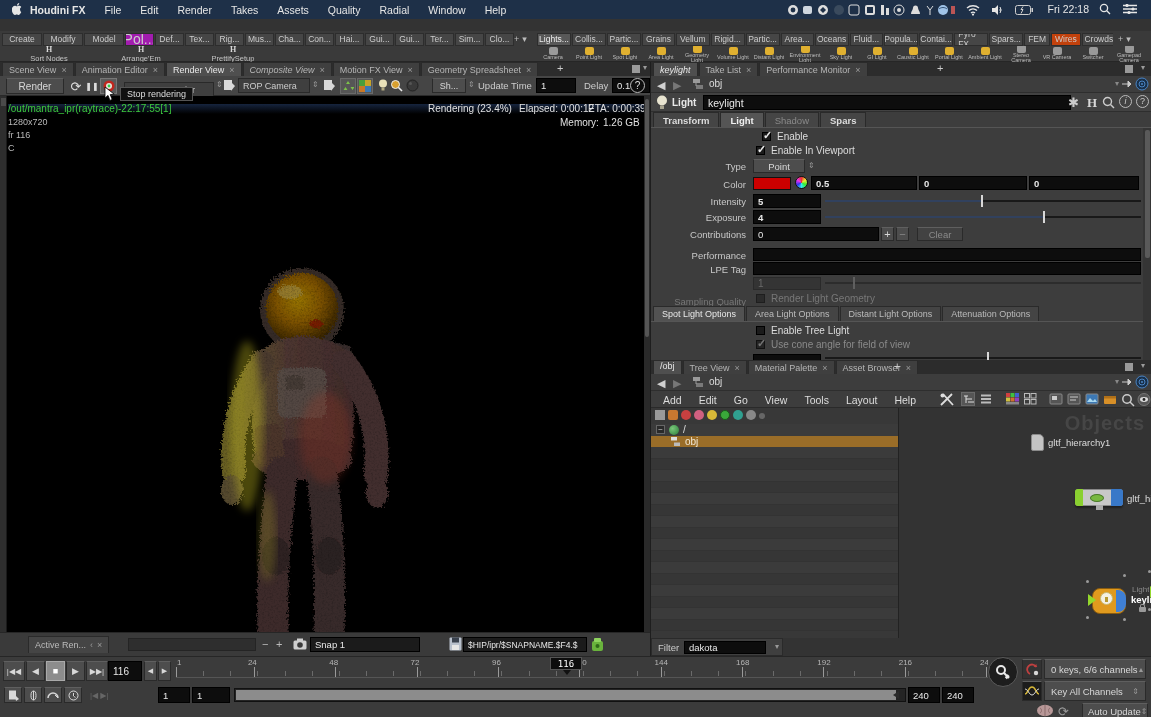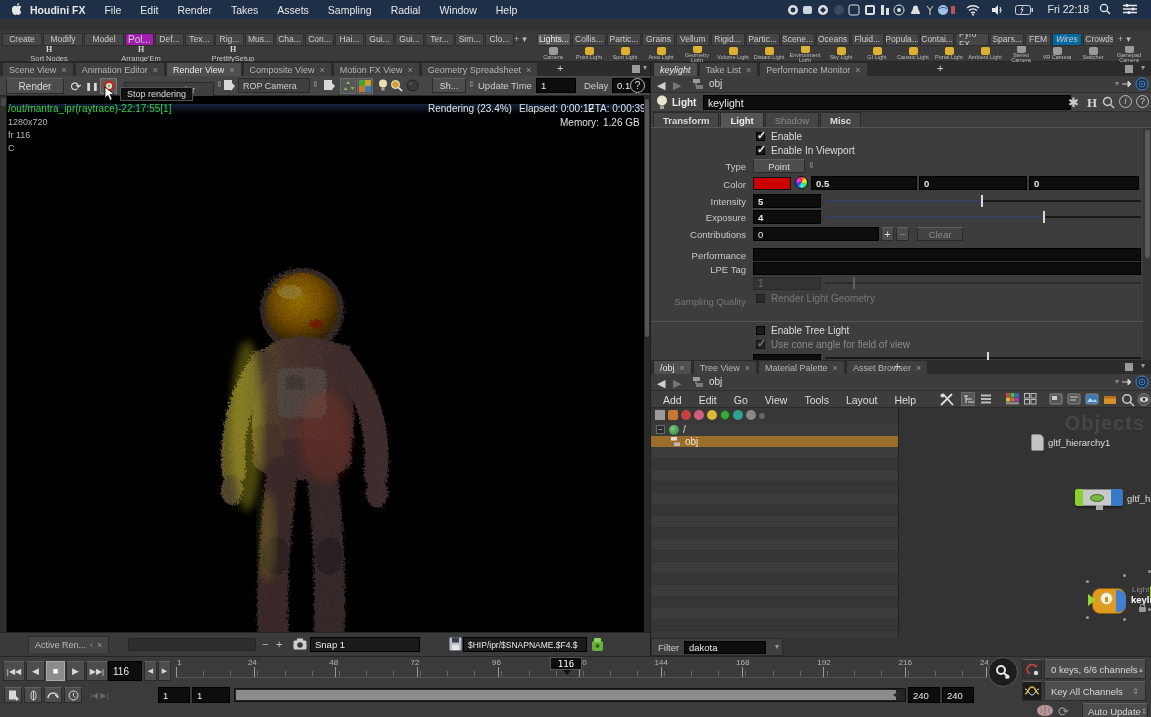--- a/index.html
+++ b/index.html
@@ -55,7 +55,7 @@
         <span>Render</span>
         <span>Takes</span>
         <span>Assets</span>
-        <span>Sampling</span>
+        <span>Quality</span>
         <span>Radial</span>
         <span>Window</span>
         <span>Help</span>

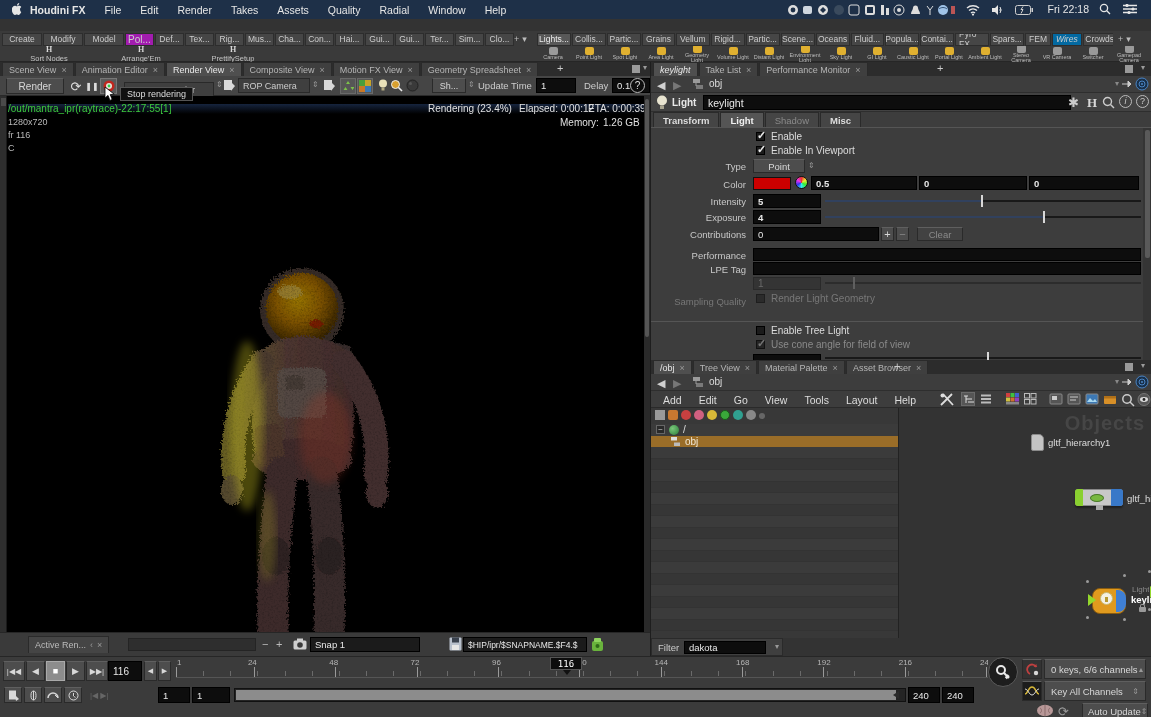--- a/index.html
+++ b/index.html
@@ -126,7 +126,7 @@
         <span style="flex: 0 0 auto; width: 40px; height: 13px; background: rgb(70, 70, 70); border: 1px solid rgb(45, 45, 45); color: rgb(204, 204, 204); font-size: 8.5px; display: flex; align-items: center; justify-content: center; overflow: hidden;">Create</span>
         <span style="flex: 0 0 auto; width: 40px; height: 13px; background: rgb(70, 70, 70); border: 1px solid rgb(45, 45, 45); color: rgb(204, 204, 204); font-size: 8.5px; display: flex; align-items: center; justify-content: center; overflow: hidden;">Modify</span>
         <span style="flex: 0 0 auto; width: 40px; height: 13px; background: rgb(70, 70, 70); border: 1px solid rgb(45, 45, 45); color: rgb(204, 204, 204); font-size: 8.5px; display: flex; align-items: center; justify-content: center; overflow: hidden;">Model</span>
-        <span style="flex: 0 0 auto; width: 29px; height: 13px; background: #a21caf; border: 1px solid rgb(45, 45, 45); color: rgb(204, 204, 204); font-size: 10px; display: flex; align-items: center; justify-content: center; overflow: hidden;">Pol...</span>
+        <span style="flex: 0 0 auto; width: 29px; height: 13px; background: #a21caf; border: 1px solid rgb(45, 45, 45); color: rgb(204, 204, 204); font-size: 14px; display: flex; align-items: center; justify-content: center; overflow: hidden;">Pol...</span>
         <span style="flex: 0 0 auto; width: 29px; height: 13px; background: rgb(70, 70, 70); border: 1px solid rgb(45, 45, 45); color: rgb(204, 204, 204); font-size: 8.5px; display: flex; align-items: center; justify-content: center; overflow: hidden;">Def...</span>
         <span style="flex: 0 0 auto; width: 29px; height: 13px; background: rgb(70, 70, 70); border: 1px solid rgb(45, 45, 45); color: rgb(204, 204, 204); font-size: 8.5px; display: flex; align-items: center; justify-content: center; overflow: hidden;">Tex...</span>
         <span style="flex: 0 0 auto; width: 29px; height: 13px; background: rgb(70, 70, 70); border: 1px solid rgb(45, 45, 45); color: rgb(204, 204, 204); font-size: 8.5px; display: flex; align-items: center; justify-content: center; overflow: hidden;">Rig...</span>

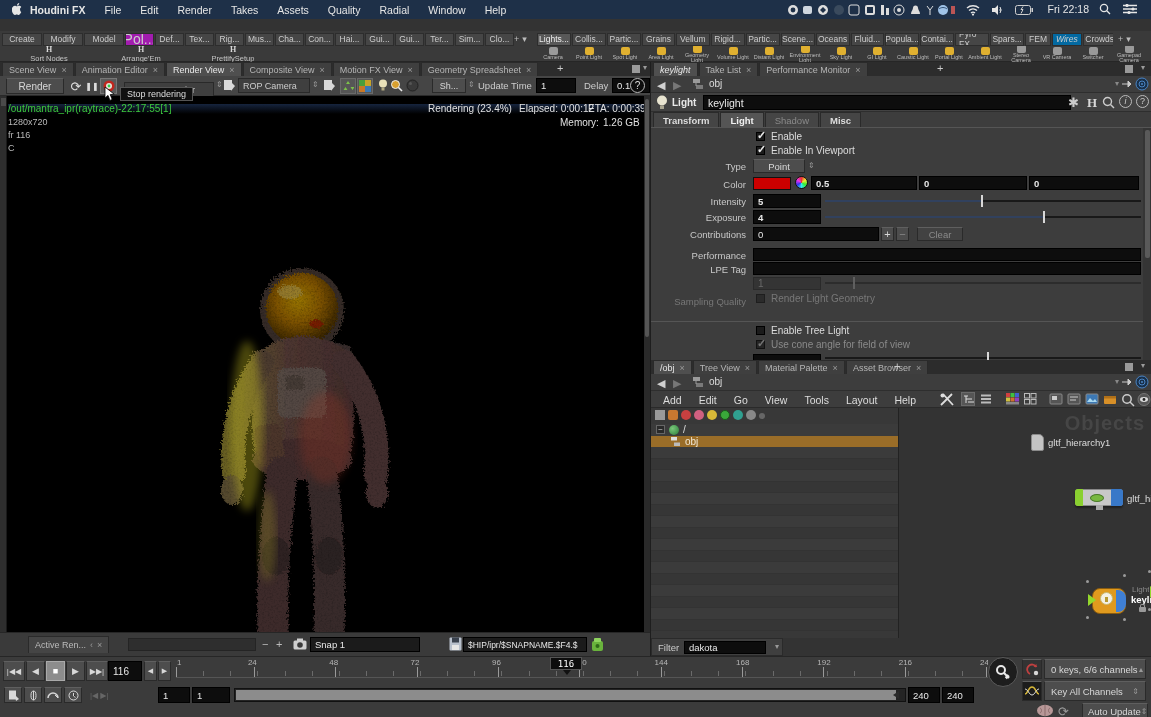--- a/index.html
+++ b/index.html
@@ -152,7 +152,7 @@
         <span style="flex: 0 0 auto; height: 13px; padding: 0px 3px; background: rgb(70, 70, 70); border: 1px solid rgb(45, 45, 45); color: rgb(204, 204, 204); font-size: 8.5px; display: flex; align-items: center; justify-content: center; overflow: hidden; max-width: 34px;">Vellum</span>
         <span style="flex: 0 0 auto; height: 13px; padding: 0px 3px; background: rgb(70, 70, 70); border: 1px solid rgb(45, 45, 45); color: rgb(204, 204, 204); font-size: 8.5px; display: flex; align-items: center; justify-content: center; overflow: hidden; max-width: 34px;">Rigid...</span>
         <span style="flex: 0 0 auto; height: 13px; padding: 0px 3px; background: rgb(70, 70, 70); border: 1px solid rgb(45, 45, 45); color: rgb(204, 204, 204); font-size: 8.5px; display: flex; align-items: center; justify-content: center; overflow: hidden; max-width: 34px;">Partic...</span>
-        <span style="flex: 0 0 auto; height: 13px; padding: 0px 3px; background: rgb(70, 70, 70); border: 1px solid rgb(45, 45, 45); color: rgb(204, 204, 204); font-size: 8.5px; display: flex; align-items: center; justify-content: center; overflow: hidden; max-width: 34px;">Scene...</span>
+        <span style="flex: 0 0 auto; height: 13px; padding: 0px 3px; background: rgb(70, 70, 70); border: 1px solid rgb(45, 45, 45); color: rgb(204, 204, 204); font-size: 8.5px; display: flex; align-items: center; justify-content: center; overflow: hidden; max-width: 34px;">Area...</span>
         <span style="flex: 0 0 auto; height: 13px; padding: 0px 3px; background: rgb(70, 70, 70); border: 1px solid rgb(45, 45, 45); color: rgb(204, 204, 204); font-size: 8.5px; display: flex; align-items: center; justify-content: center; overflow: hidden; max-width: 34px;">Oceans</span>
         <span style="flex: 0 0 auto; height: 13px; padding: 0px 3px; background: rgb(70, 70, 70); border: 1px solid rgb(45, 45, 45); color: rgb(204, 204, 204); font-size: 8.5px; display: flex; align-items: center; justify-content: center; overflow: hidden; max-width: 34px;">Fluid...</span>
         <span style="flex: 0 0 auto; height: 13px; padding: 0px 3px; background: rgb(70, 70, 70); border: 1px solid rgb(45, 45, 45); color: rgb(204, 204, 204); font-size: 8.5px; display: flex; align-items: center; justify-content: center; overflow: hidden; max-width: 34px;">Popula...</span>

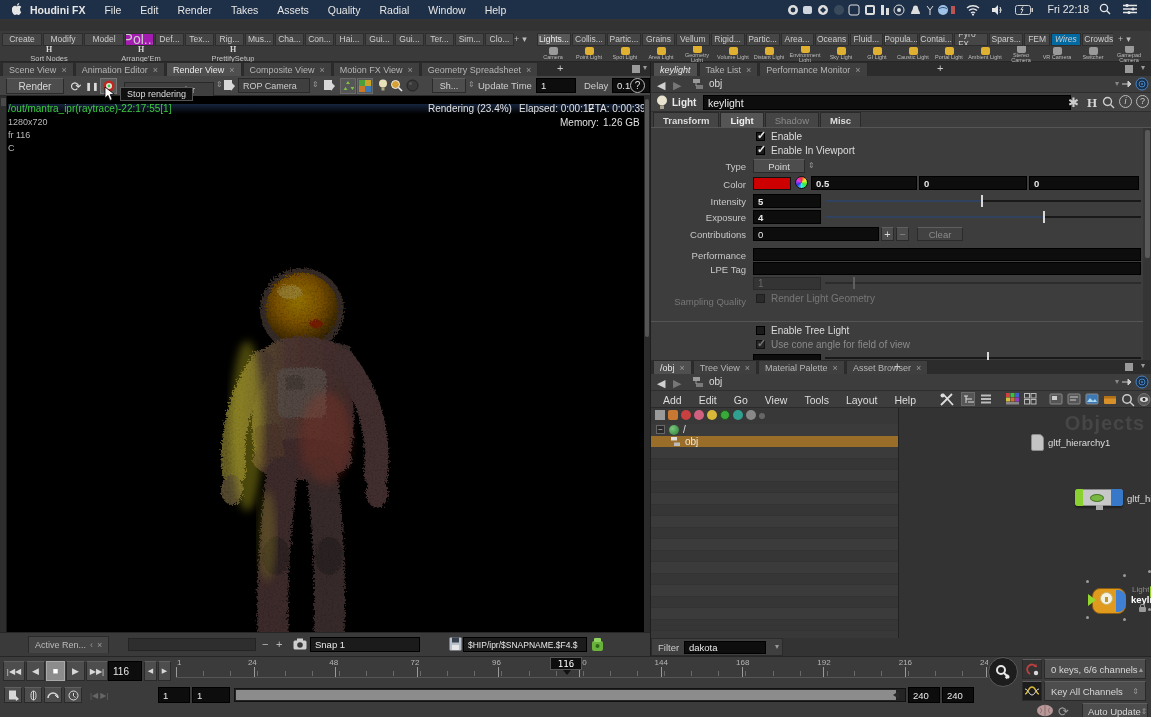--- a/index.html
+++ b/index.html
@@ -160,7 +160,7 @@
         <span style="flex: 0 0 auto; height: 13px; padding: 0px 3px; background: rgb(70, 70, 70); border: 1px solid rgb(45, 45, 45); color: rgb(204, 204, 204); font-size: 8.5px; display: flex; align-items: center; justify-content: center; overflow: hidden; max-width: 34px;">Pyro FX</span>
         <span style="flex: 0 0 auto; height: 13px; padding: 0px 3px; background: rgb(70, 70, 70); border: 1px solid rgb(45, 45, 45); color: rgb(204, 204, 204); font-size: 8.5px; display: flex; align-items: center; justify-content: center; overflow: hidden; max-width: 34px;">Spars...</span>
         <span style="flex: 0 0 auto; height: 13px; padding: 0px 3px; background: rgb(70, 70, 70); border: 1px solid rgb(45, 45, 45); color: rgb(204, 204, 204); font-size: 8.5px; display: flex; align-items: center; justify-content: center; overflow: hidden; max-width: 34px;">FEM</span>
-        <span style="flex: 0 0 auto; height: 13px; padding: 0px 3px; background: #0369a1; border: 1px solid rgb(45, 45, 45); color: rgb(204, 204, 204); font-size: 8.5px; display: flex; align-items: center; justify-content: center; overflow: hidden; max-width: 34px; font-style: italic;">Wires</span>
+        <span style="flex: 0 0 auto; height: 13px; padding: 0px 3px; background: #c2410c; border: 1px solid rgb(45, 45, 45); color: rgb(204, 204, 204); font-size: 8.5px; display: flex; align-items: center; justify-content: center; overflow: hidden; max-width: 34px;">Wires</span>
         <span style="flex: 0 0 auto; height: 13px; padding: 0px 3px; background: rgb(70, 70, 70); border: 1px solid rgb(45, 45, 45); color: rgb(204, 204, 204); font-size: 8.5px; display: flex; align-items: center; justify-content: center; overflow: hidden; max-width: 34px;">Crowds</span>
       </div>
     <div class="row" style="position:absolute;left:1118px;top:1px;height:14px;gap:3px;color:#bbb;font-size:9px;">

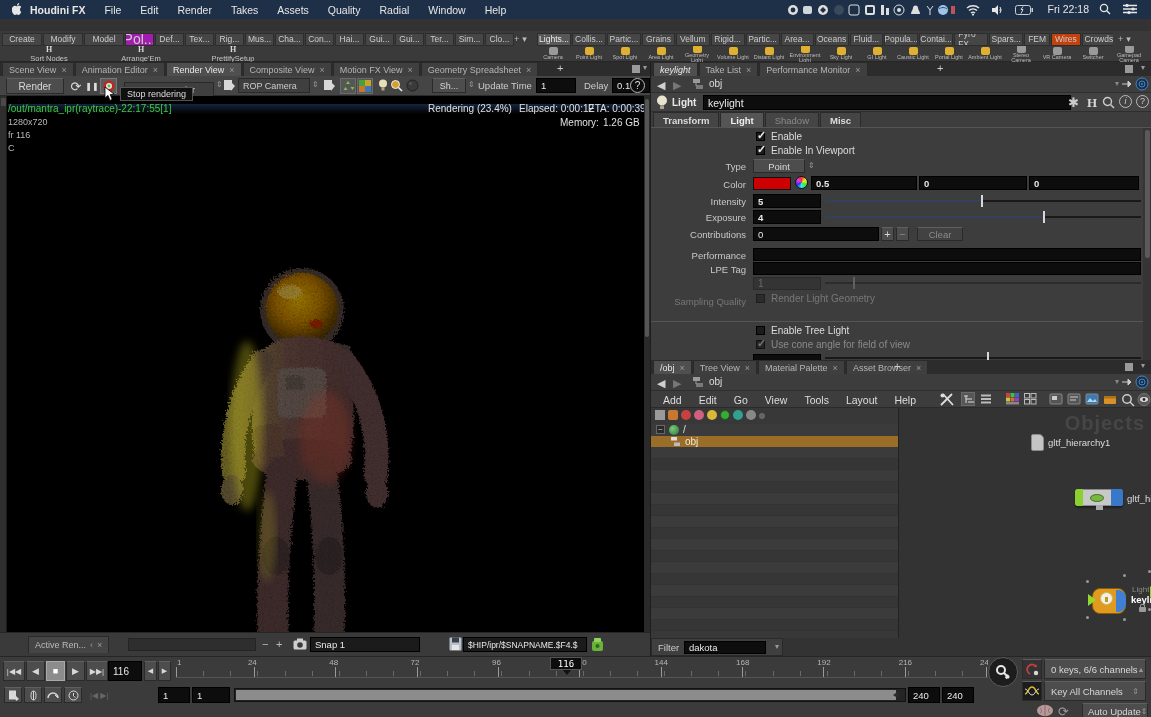--- a/index.html
+++ b/index.html
@@ -267,7 +267,7 @@
           <span>Render View</span>
           <span style="color: rgb(153, 153, 153); font-size: 9px;">×</span>
         </div>
-        <div style="height: 14px; display: flex; align-items: center; gap: 5px; padding: 0px 6px; font-size: 9px; background: rgb(63, 63, 63); color: rgb(181, 181, 181); border-top: 1px solid rgb(42, 42, 42); border-right: 1px solid rgb(42, 42, 42); border-left: 1px solid rgb(42, 42, 42); border-image: initial; border-bottom: none;">
+        <div style="height: 14px; display: flex; align-items: center; gap: 5px; padding: 0px 6px; font-size: 9px; background: rgb(63, 63, 63); color: rgb(181, 181, 181); border-top: 1px solid rgb(42, 42, 42); border-right: 1px solid rgb(42, 42, 42); border-left: 1px solid rgb(42, 42, 42); border-image: initial; border-bottom: none; font-style: italic;">
           <span>Composite View</span>
           <span style="color: rgb(153, 153, 153); font-size: 9px;">×</span>
         </div>

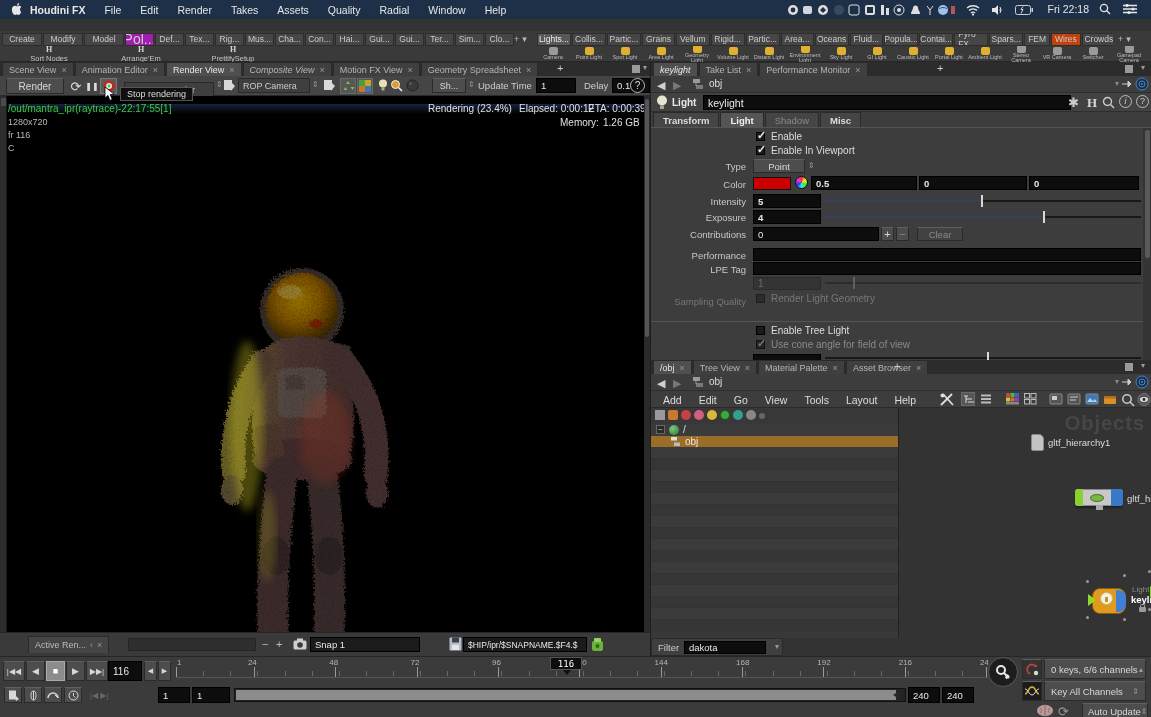--- a/index.html
+++ b/index.html
@@ -565,7 +565,7 @@
         <span style="height: 15px; display: flex; align-items: center; padding: 0px 9px; font-size: 9.5px; font-weight: bold; background: rgb(69, 69, 69); color: rgb(221, 221, 221); border-top: 1px solid rgb(42, 42, 42); border-right: 1px solid rgb(42, 42, 42); border-left: 1px solid rgb(42, 42, 42); border-image: initial; border-bottom: none;">Transform</span>
         <span style="height: 15px; display: flex; align-items: center; padding: 0px 9px; font-size: 9.5px; font-weight: bold; background: rgb(85, 85, 85); color: rgb(240, 240, 240); border-top: 1px solid rgb(42, 42, 42); border-right: 1px solid rgb(42, 42, 42); border-left: 1px solid rgb(42, 42, 42); border-image: initial; border-bottom: none;">Light</span>
         <span style="height: 15px; display: flex; align-items: center; padding: 0px 9px; font-size: 9.5px; font-weight: normal; background: rgb(69, 69, 69); color: rgb(138, 138, 138); border-top: 1px solid rgb(42, 42, 42); border-right: 1px solid rgb(42, 42, 42); border-left: 1px solid rgb(42, 42, 42); border-image: initial; border-bottom: none;">Shadow</span>
-        <span style="height: 15px; display: flex; align-items: center; padding: 0px 9px; font-size: 9.5px; font-weight: bold; background: rgb(69, 69, 69); color: rgb(221, 221, 221); border-top: 1px solid rgb(42, 42, 42); border-right: 1px solid rgb(42, 42, 42); border-left: 1px solid rgb(42, 42, 42); border-image: initial; border-bottom: none;">Misc</span>
+        <span style="height: 15px; display: flex; align-items: center; padding: 0px 9px; font-size: 9.5px; font-weight: bold; background: rgb(69, 69, 69); color: rgb(221, 221, 221); border-top: 1px solid rgb(42, 42, 42); border-right: 1px solid rgb(42, 42, 42); border-left: 1px solid rgb(42, 42, 42); border-image: initial; border-bottom: none;">Spars</span>
       </div>
     <div class="abs" style="left:0;top:65px;width:500px;height:1px;background:#555;"></div>
 

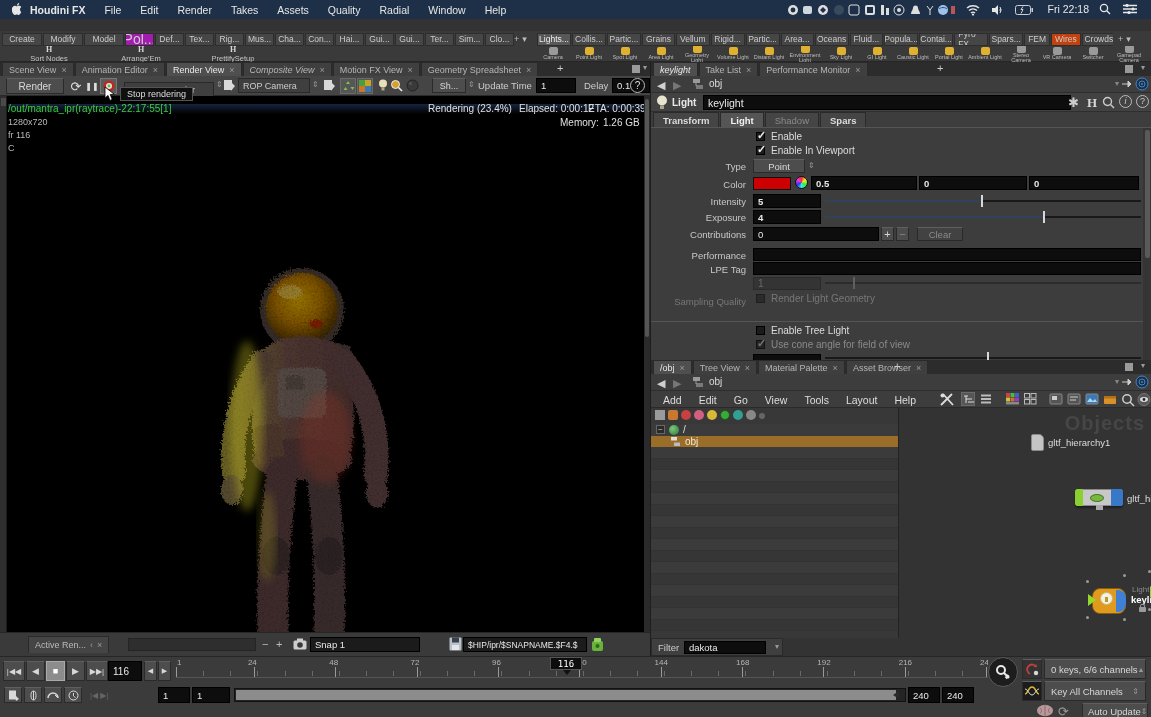--- a/index.html
+++ b/index.html
@@ -569,7 +569,7 @@
       </div>
     <div class="abs" style="left:0;top:65px;width:500px;height:1px;background:#555;"></div>
 
-    <div class="row" style="position:absolute;left:105px;top:69px;gap:6px;">
+    <div class="row" style="position:absolute;left:111px;top:69px;gap:6px;">
         <span class="chk on"></span>
         <span style="color:#ddd;">Enable</span>
       </div>

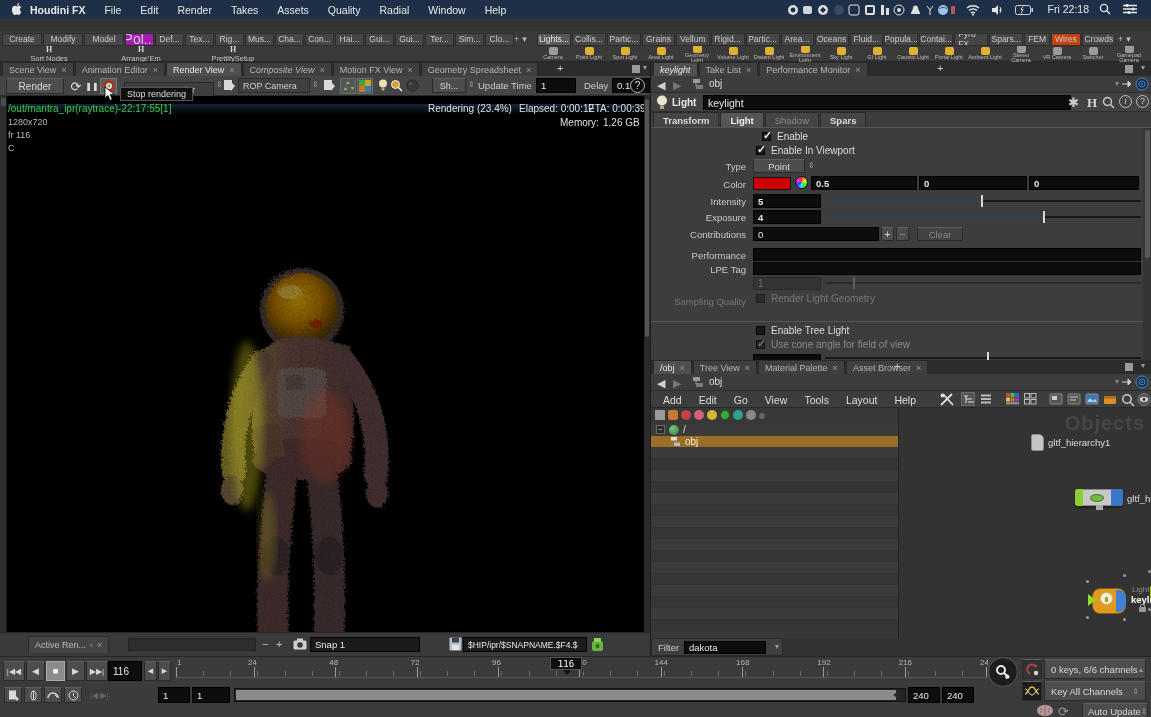--- a/index.html
+++ b/index.html
@@ -650,6 +650,12 @@
         <span style="color:#777;">Render Light Geometry</span>
       </div>
 
+    <div id="light-tabs" class="row" style="position:absolute;left:2px;top:244px;height:15px;gap:1px;">
+        <span style="height: 15px; display: flex; align-items: center; padding: 0px 8px; font-size: 9px; background: rgb(82, 82, 82); color: rgb(232, 232, 232); border-top: 1px solid rgb(42, 42, 42); border-right: 1px solid rgb(42, 42, 42); border-left: 1px solid rgb(42, 42, 42); border-image: initial; border-bottom: none;">Spot Light Options</span>
+        <span style="height: 15px; display: flex; align-items: center; padding: 0px 8px; font-size: 9px; background: rgb(68, 68, 68); color: rgb(187, 187, 187); border-top: 1px solid rgb(42, 42, 42); border-right: 1px solid rgb(42, 42, 42); border-left: 1px solid rgb(42, 42, 42); border-image: initial; border-bottom: none;">Area Light Options</span>
+        <span style="height: 15px; display: flex; align-items: center; padding: 0px 8px; font-size: 9px; background: rgb(68, 68, 68); color: rgb(187, 187, 187); border-top: 1px solid rgb(42, 42, 42); border-right: 1px solid rgb(42, 42, 42); border-left: 1px solid rgb(42, 42, 42); border-image: initial; border-bottom: none;">Distant Light Options</span>
+        <span style="height: 15px; display: flex; align-items: center; padding: 0px 8px; font-size: 9px; background: rgb(68, 68, 68); color: rgb(187, 187, 187); border-top: 1px solid rgb(42, 42, 42); border-right: 1px solid rgb(42, 42, 42); border-left: 1px solid rgb(42, 42, 42); border-image: initial; border-bottom: none;">Attenuation Options</span>
+      </div>
     <div class="abs" style="left:0;top:259px;width:500px;height:1px;background:#555;"></div>
 
     <div class="row" style="position:absolute;left:105px;top:263px;gap:6px;">

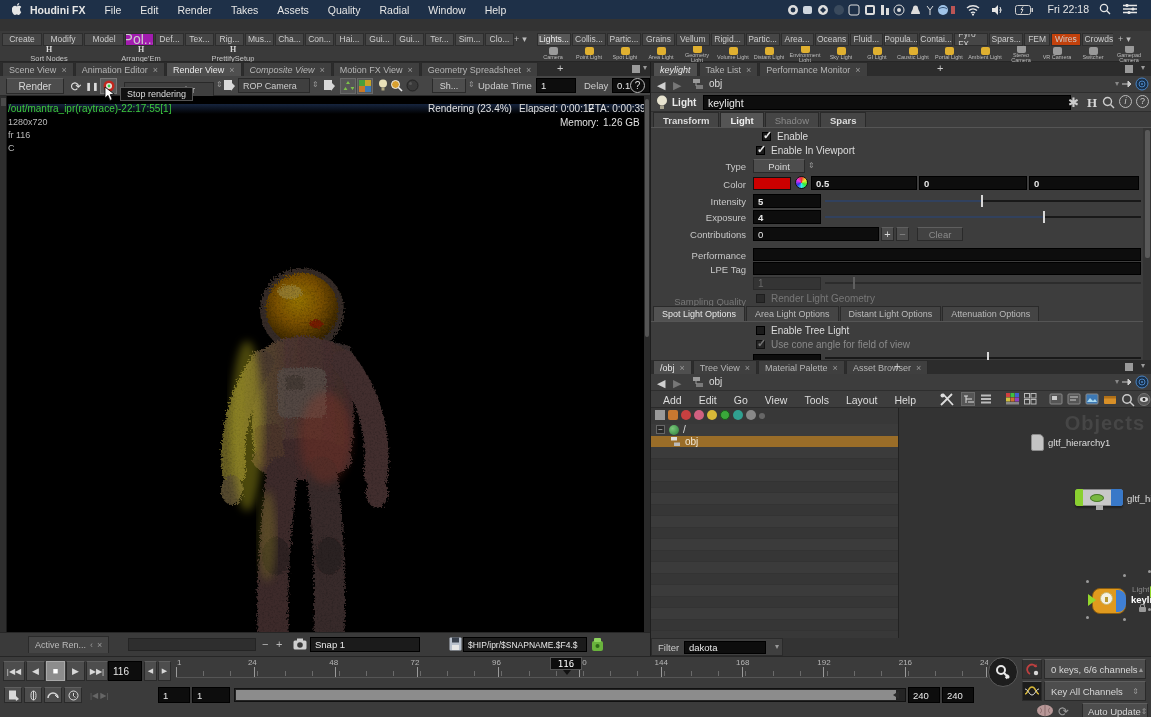--- a/index.html
+++ b/index.html
@@ -681,7 +681,7 @@
   <div class="abs" style="left:651px;top:360px;width:500px;height:296px;background:#333;overflow:hidden;">
     <div class="abs" style="left:0;top:0;width:500px;height:14px;background:#2c2c2c;">
       <div id="network-tabs" class="row" style="position:absolute;left:2px;top:0;height:14px;gap:1px;">
-          <div style="height: 14px; display: flex; align-items: center; gap: 5px; padding: 0px 6px; font-size: 9px; background: rgb(79, 79, 79); color: rgb(232, 232, 232); border-top: 1px solid rgb(42, 42, 42); border-right: 1px solid rgb(42, 42, 42); border-left: 1px solid rgb(42, 42, 42); border-image: initial; border-bottom: none;">
+          <div style="height: 14px; display: flex; align-items: center; gap: 5px; padding: 0px 6px; font-size: 9px; background: rgb(79, 79, 79); color: rgb(232, 232, 232); border-top: 1px solid rgb(42, 42, 42); border-right: 1px solid rgb(42, 42, 42); border-left: 1px solid rgb(42, 42, 42); border-image: initial; border-bottom: none; flex-direction: column;">
             <span>/obj</span>
             <span style="color: rgb(153, 153, 153); font-size: 9px;">×</span>
           </div>

